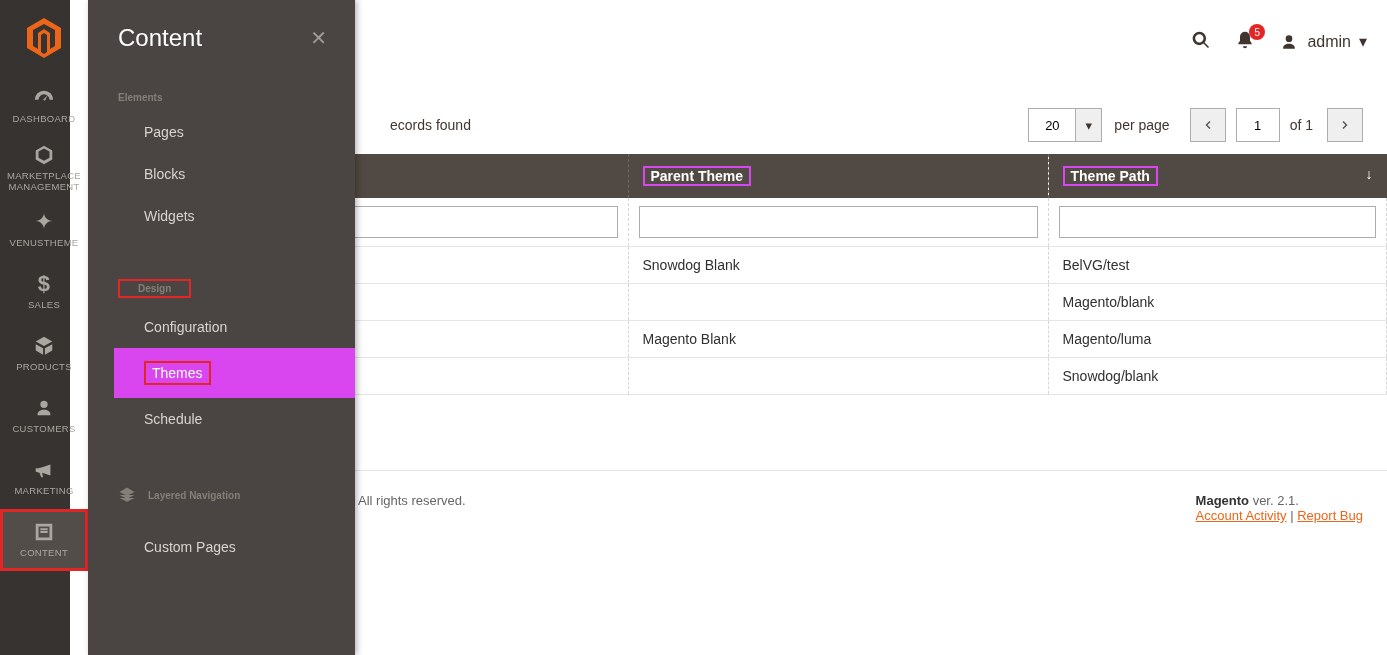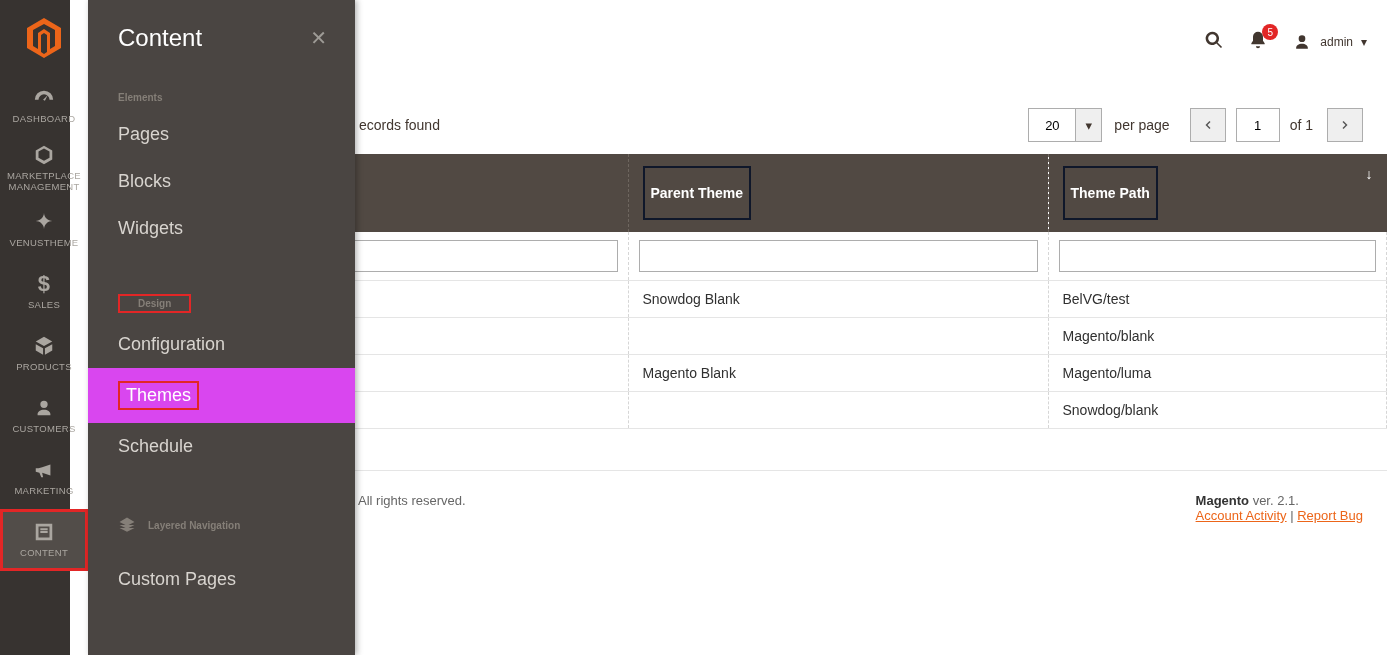--- a/index.html
+++ b/index.html
@@ -37,7 +37,7 @@
 .topbar .icbtn { cursor: pointer; position: relative; }
 .topbar svg { width: 20px; height: 20px; fill: #41362f; }
 .notif-badge { position: absolute; top: -6px; right: -10px; background: #e22626; color: #fff; font-size: 10px; min-width: 16px; height: 16px; border-radius: 8px; display: flex; align-items: center; justify-content: center; padding: 0 4px; }
-.userbtn { display: flex; align-items: center; gap: 8px; font-size: 12px; cursor: pointer; }
+.userbtn { display: flex; align-items: center; gap: 8px; font-size: 16px; cursor: pointer; }
 
 
 .toolbar { position: absolute; left: 1px; right: 0; top: 100px; height: 50px; display: flex; align-items: center; padding: 0 24px 0 0; }

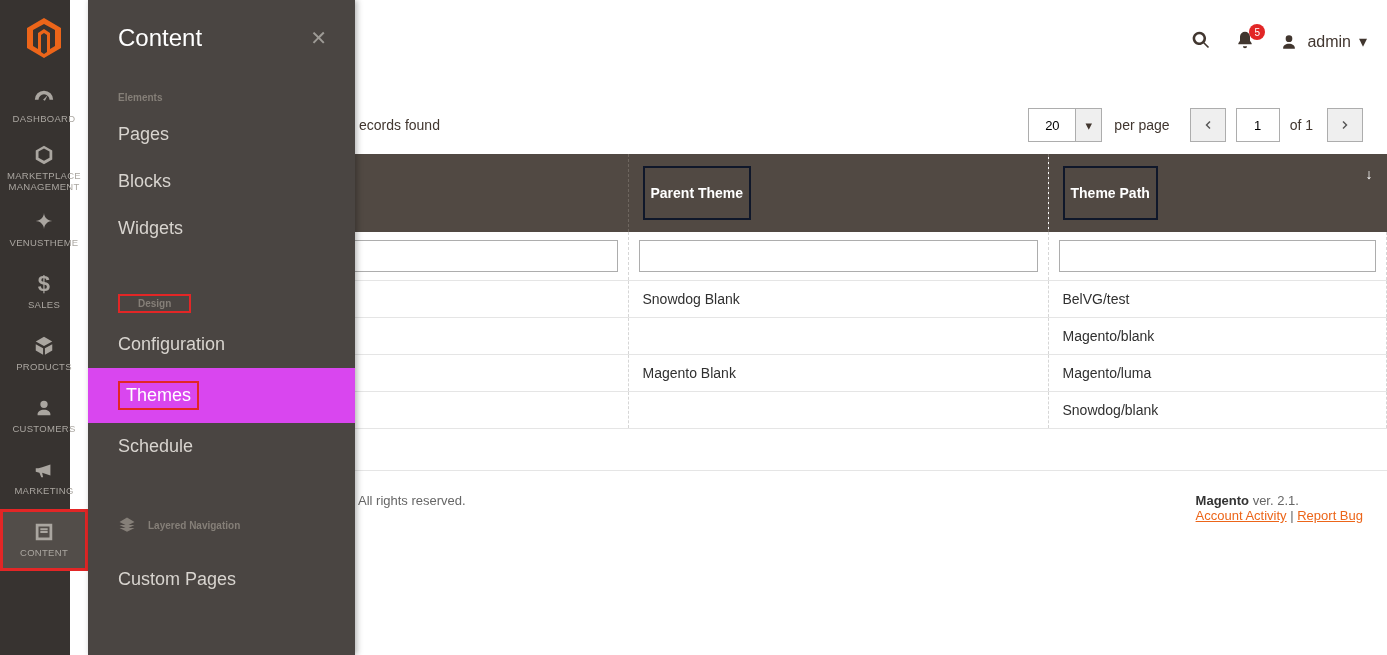--- a/index.html
+++ b/index.html
@@ -23,7 +23,7 @@
 .fly-section { color: #857f78; font-size: 10px; padding: 16px 30px 8px; font-weight: 600; }
 .fly-section.hl { }
 .fly-section .hlb { border: 2px solid #e22626; padding: 2px 18px; display: inline-block; }
-.fly-link { color: #d8d4cf; font-size: 18px; padding: 13px 30px; cursor: pointer; position: relative; }
+.fly-link { color: #d8d4cf; font-size: 14px; padding: 13px 30px; cursor: pointer; position: relative; margin-left: 26px; }
 .fly-link.active { background: #d946ef; color: #fff; }
 .fly-link .hlb { border: 2px solid #e22626; padding: 2px 6px; display: inline-block; }
 .fly-iconrow { display: flex; align-items: center; gap: 12px; }

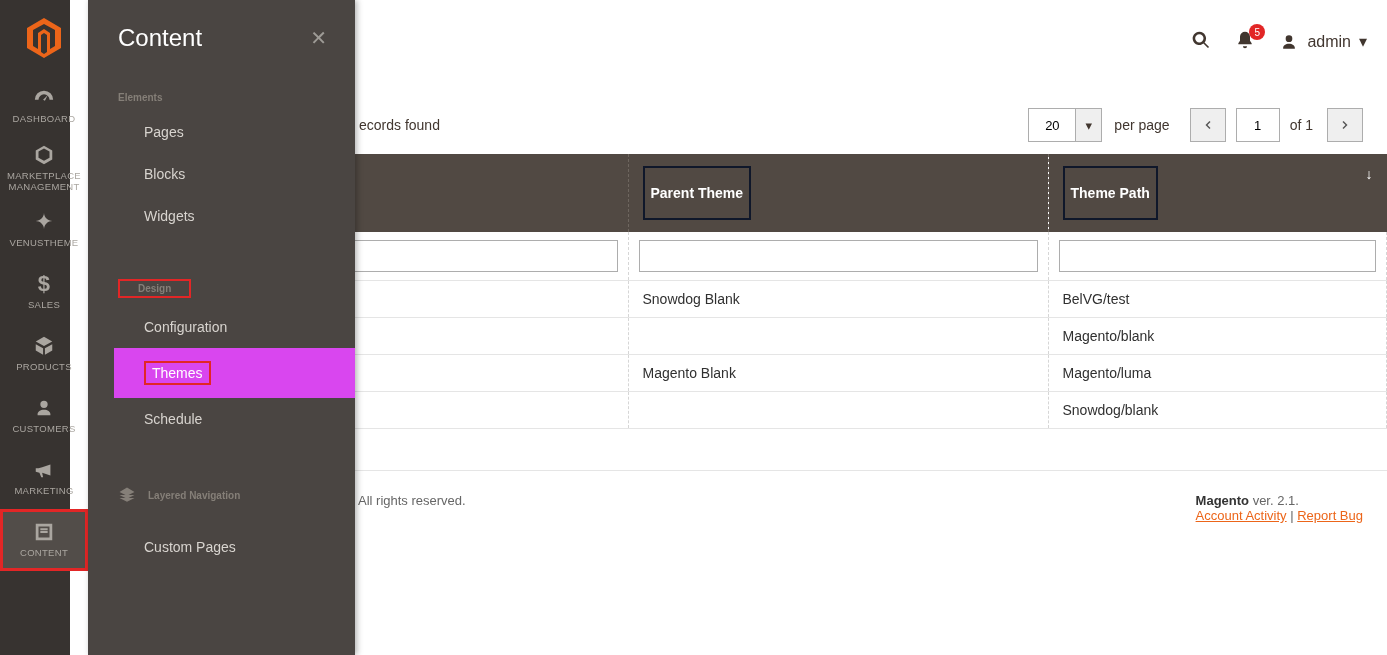--- a/index.html
+++ b/index.html
@@ -40,7 +40,7 @@
 .userbtn { display: flex; align-items: center; gap: 8px; font-size: 16px; cursor: pointer; }
 
 
-.toolbar { position: absolute; left: 1px; right: 0; top: 100px; height: 50px; display: flex; align-items: center; padding: 0 24px 0 0; }
+.toolbar { position: absolute; left: 16px; right: 0; top: 100px; height: 50px; display: flex; align-items: center; padding: 0 24px 0 16px; }
 .records { margin-left: 270px; font-size: 14px; color: #41362f; }
 .spacer { flex: 1; }
 .pp-input { width: 48px; height: 34px; border: 1px solid #adadad; text-align: center; font-size: 13px; }

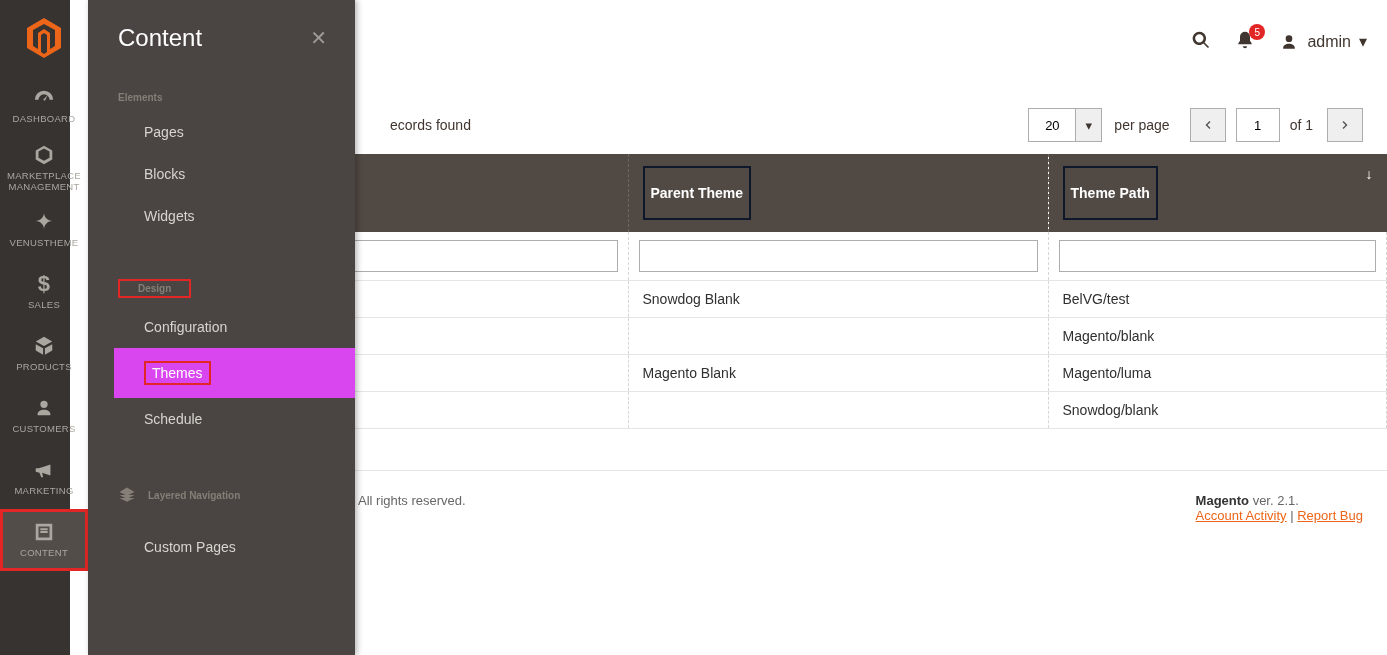--- a/index.html
+++ b/index.html
@@ -56,7 +56,7 @@
 .tbl thead th { background: #514943; color: #fff; font-size: 14px; font-weight: 600; text-align: left; padding: 12px 14px; border-right: 1px dashed #6e665f; }
 .tbl thead th:last-child { border-right: none; position: relative; }
 .sort-ind { position: absolute; right: 14px; top: 12px; color: #fff; }
-.hlh { border: 2px solid #0f172a; padding: 17px 6px; display: inline-block; }
+.hlh { border: 2px solid #d946ef; padding: 0 6px; display: inline-block; }
 .tbl .frow td { padding: 8px 10px; border-right: 1px dashed #d6d6d6; }
 .tbl .frow input { width: 100%; height: 32px; border: 1px solid #adadad; padding: 0 8px; font-size: 13px; }
 .tbl tbody tr td { padding: 10px 14px; border-right: 1px dashed #d6d6d6; border-bottom: 1px solid #e5e5e5; font-size: 14px; color: #303030; }

